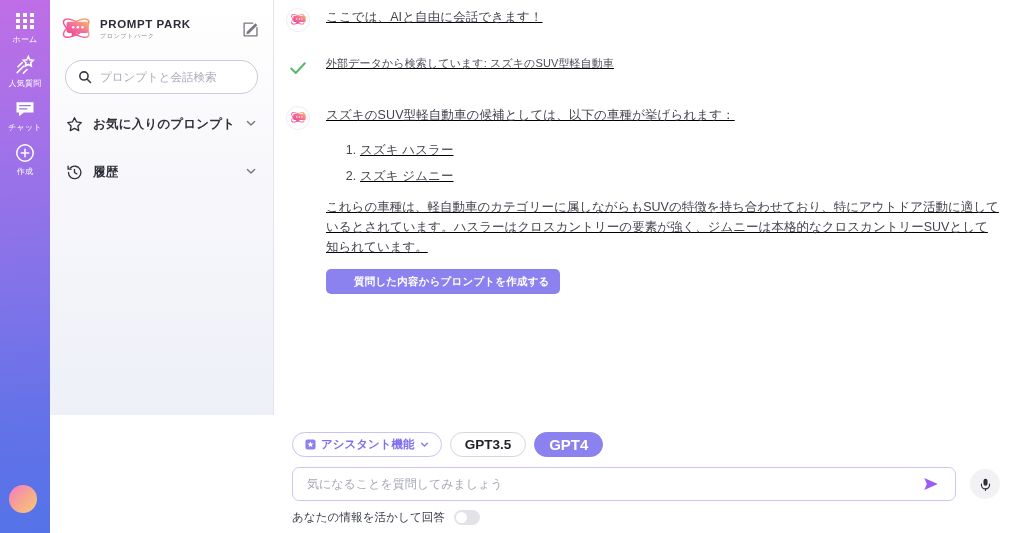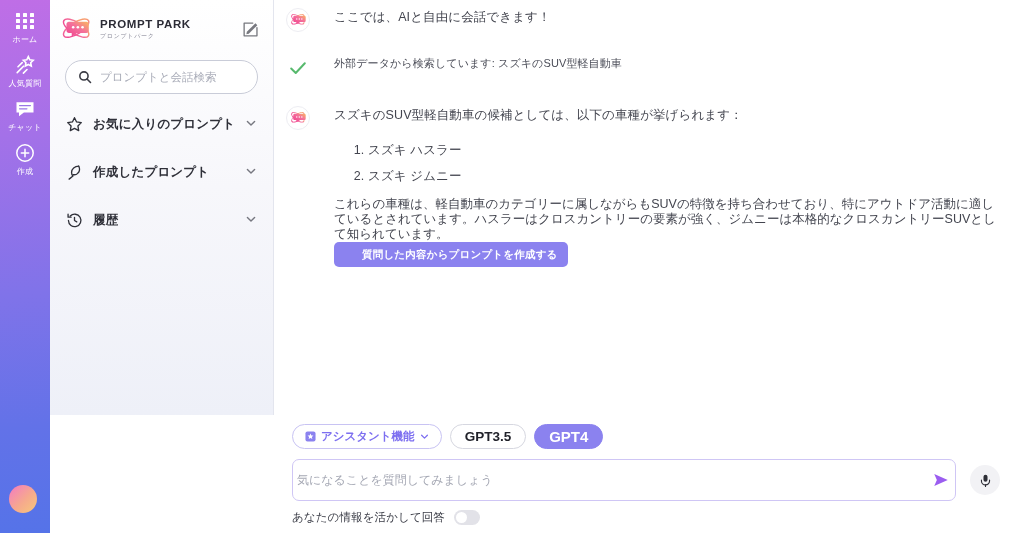--- a/index.html
+++ b/index.html
@@ -93,7 +93,7 @@
   
   .main { flex: 1; height: 533px; position: relative; background: #ffffff; }
   .thread { padding: 6px 0 0 0; }
-  .msg { display: flex; gap: 24px; padding: 0 24px 0 12px; }
+  .msg { display: flex; gap: 16px; padding: 0 24px 0 12px; text-decoration: underline; }
   .msg + .msg { margin-top: 12px; }
   .av { flex: 0 0 24px; width: 24px; height: 24px; margin-top: 2px; }
   .av-bot {

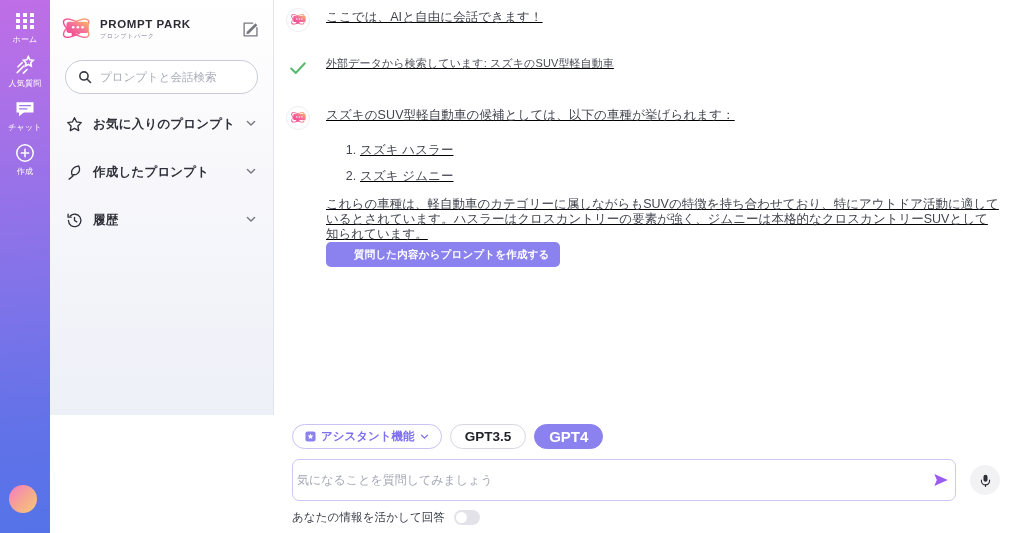--- a/index.html
+++ b/index.html
@@ -288,20 +288,6 @@
         </span>
       </div>
 
-      <div class="nav-row">
-        <span class="nav-ico">
-          <svg viewBox="0 0 18 18" width="17" height="17" fill="none" stroke="#2f3039" stroke-width="1.4" stroke-linecap="round" stroke-linejoin="round">
-            <path d="M13.5 2.3c-4.3 0-7.6 2.7-7.6 6.6 0 1.7.6 3 1.5 3.9L3.3 16"></path>
-            <path d="M13.5 2.3c1.1 2.2 1 5.6-1.1 7.6-1.4 1.4-3.3 1.7-4.9 1.3"></path>
-          </svg>
-        </span>
-        <span class="nav-label">作成したプロンプト</span>
-        <span class="nav-chev">
-          <svg viewBox="0 0 12 12" width="12" height="12" fill="none" stroke="#4c4d57" stroke-width="1.4" stroke-linecap="round" stroke-linejoin="round">
-              <path d="M2.4 4.4L6 8l3.6-3.6"></path>
-            </svg>
-        </span>
-      </div>
 
       <div class="nav-row">
         <span class="nav-ico">

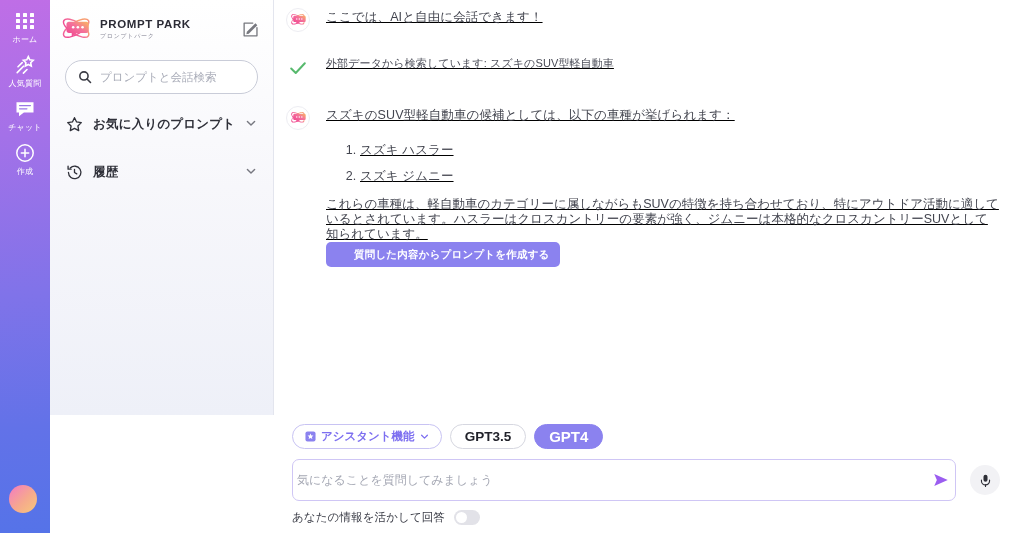--- a/index.html
+++ b/index.html
@@ -118,7 +118,7 @@
     font-size: 12.5px; line-height: 26px; color: #43454f;
     letter-spacing: .1px;
   }
-  .p-dense { font-size: 12.5px; line-height: 15px; color: #43454f; margin-bottom: 0; }
+  .p-dense { font-size: 12.5px; line-height: 20px; color: #43454f; margin-bottom: 12px; }
   .make-prompt-btn {
     display: inline-block; background: #8b82ef; color: #ffffff;
     font-size: 10.5px; font-weight: bold; border-radius: 5px;

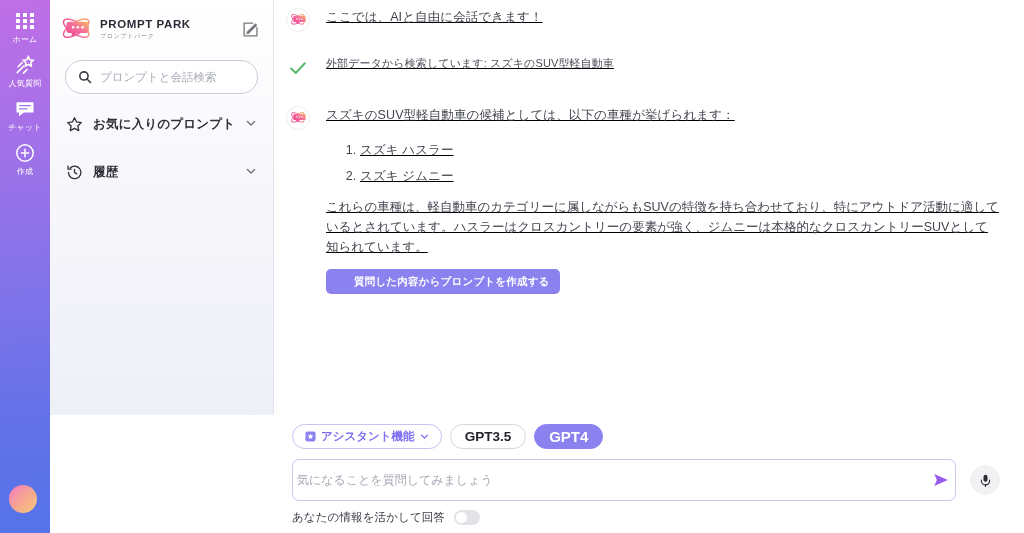--- a/index.html
+++ b/index.html
@@ -140,9 +140,9 @@
   .chip-ico { width: 11px; height: 11px; flex: 0 0 11px; }
   .composer-row { display: flex; align-items: center; gap: 14px; padding-left: 6px; }
   .input-box {
-    flex: 1; height: 42px; border: 1px solid #cfc6f5; border-radius: 7px;
+    flex: 1; height: 34px; border: 1px solid #cfc6f5; border-radius: 7px;
     background: #ffffff; display: flex; align-items: center;
-    padding: 0 4px; cursor: text;
+    padding: 0 14px; cursor: text;
   }
   .ask-input {
     flex: 1; border: 0; outline: 0; background: transparent;

